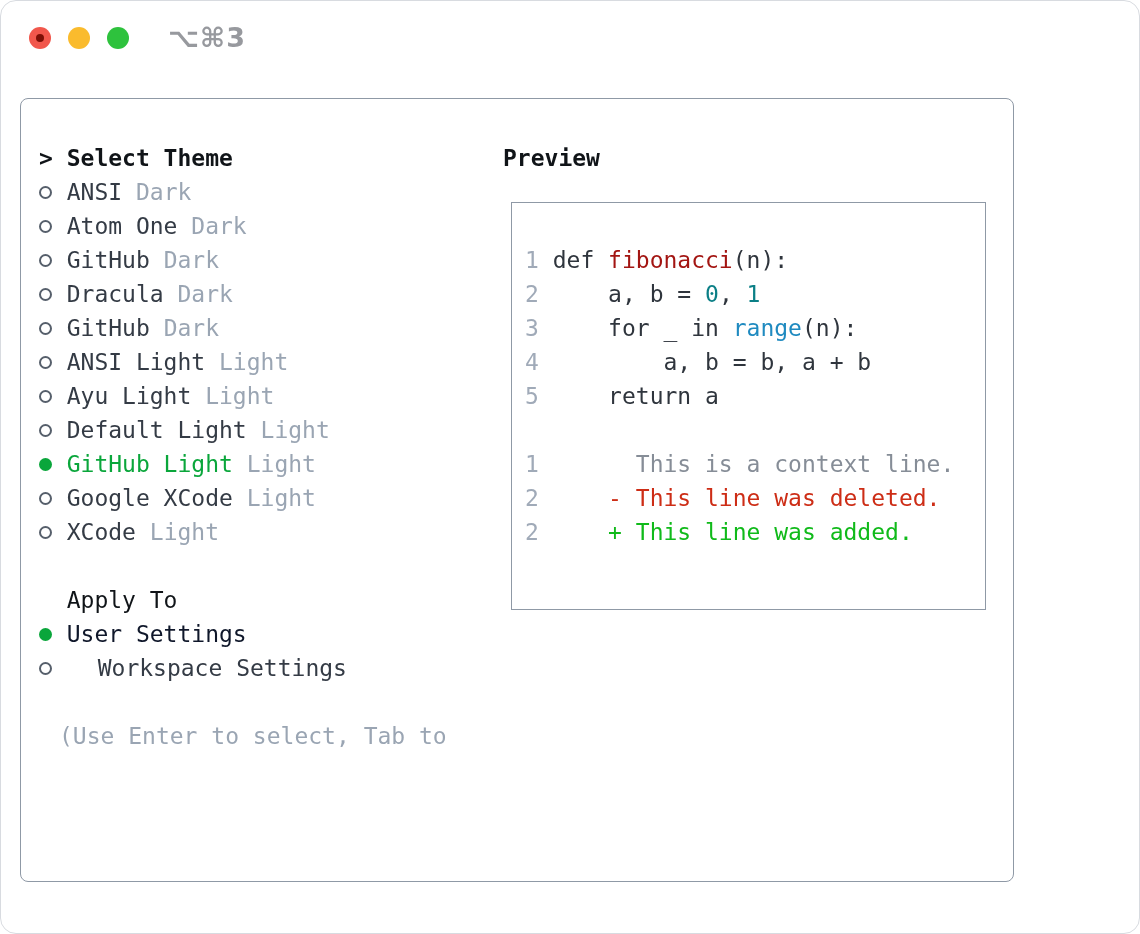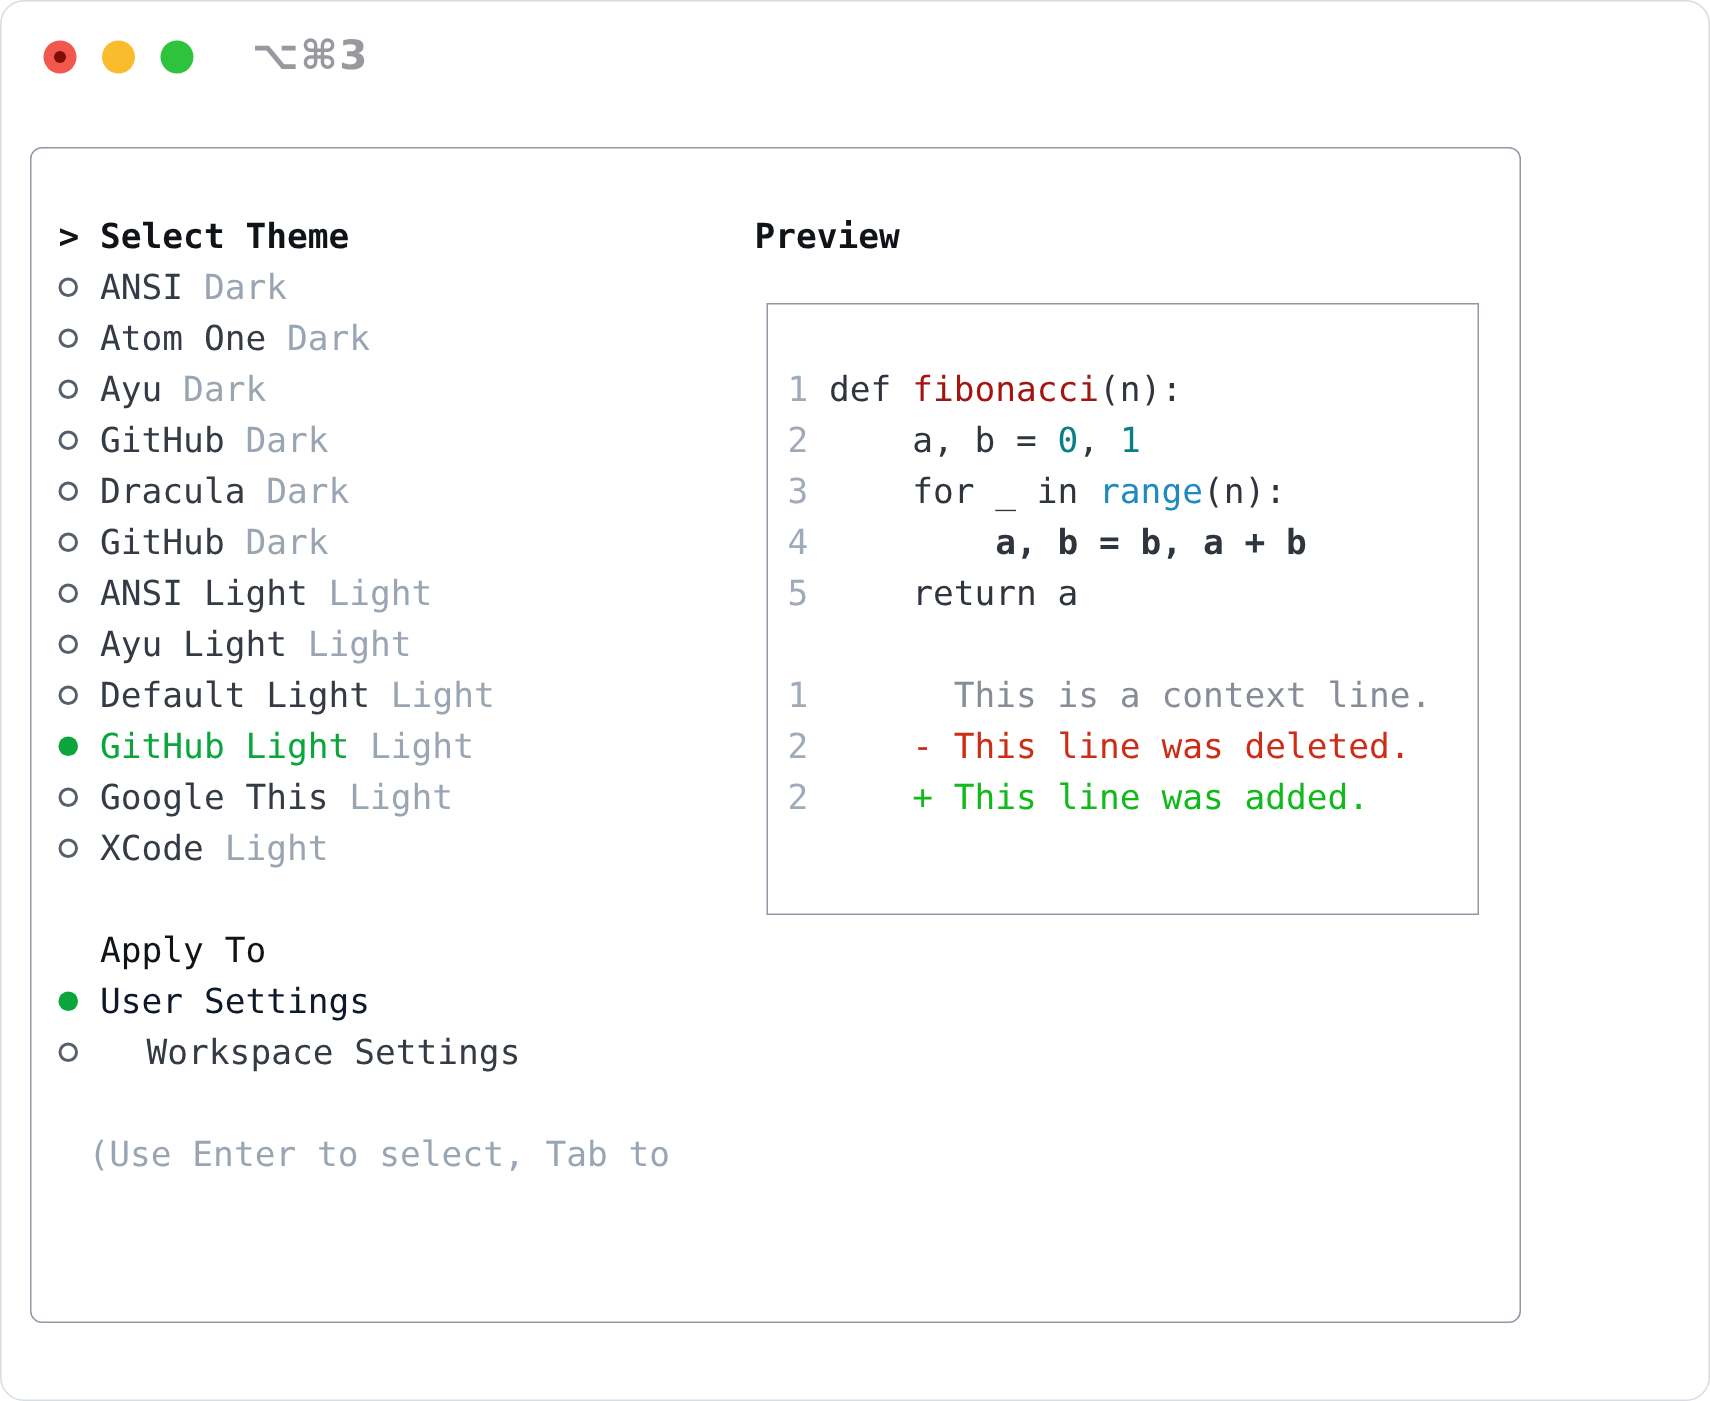--- a/index.html
+++ b/index.html
@@ -40,7 +40,6 @@
       <div class="row"><span class="cell" style="color: rgb(16, 20, 24); font-weight: 700;">&gt;</span><span style="color: rgb(16, 20, 24); font-weight: 700;">Select Theme</span></div>
       <div class="row"><span class="cell"><span class="circ" style="border-color: rgb(86, 95, 107);"></span></span><span style="color: rgb(52, 59, 69);">ANSI </span><span style="color: rgb(154, 165, 179);">Dark</span></div>
       <div class="row"><span class="cell"><span class="circ" style="border-color: rgb(86, 95, 107);"></span></span><span style="color: rgb(52, 59, 69);">Atom One </span><span style="color: rgb(154, 165, 179);">Dark</span></div>
-      <div class="row"><span class="cell"><span class="circ" style="border-color: rgb(86, 95, 107);"></span></span><span style="color: rgb(52, 59, 69);">Ayu </span><span style="color: rgb(154, 165, 179);">Dark</span></div>
       <div class="row"><span class="cell"><span class="circ" style="border-color: rgb(86, 95, 107);"></span></span><span style="color: rgb(52, 59, 69);">GitHub </span><span style="color: rgb(154, 165, 179);">Dark</span></div>
       <div class="row"><span class="cell"><span class="circ" style="border-color: rgb(86, 95, 107);"></span></span><span style="color: rgb(52, 59, 69);">Dracula </span><span style="color: rgb(154, 165, 179);">Dark</span></div>
       <div class="row"><span class="cell"><span class="circ" style="border-color: rgb(86, 95, 107);"></span></span><span style="color: rgb(52, 59, 69);">GitHub </span><span style="color: rgb(154, 165, 179);">Dark</span></div>

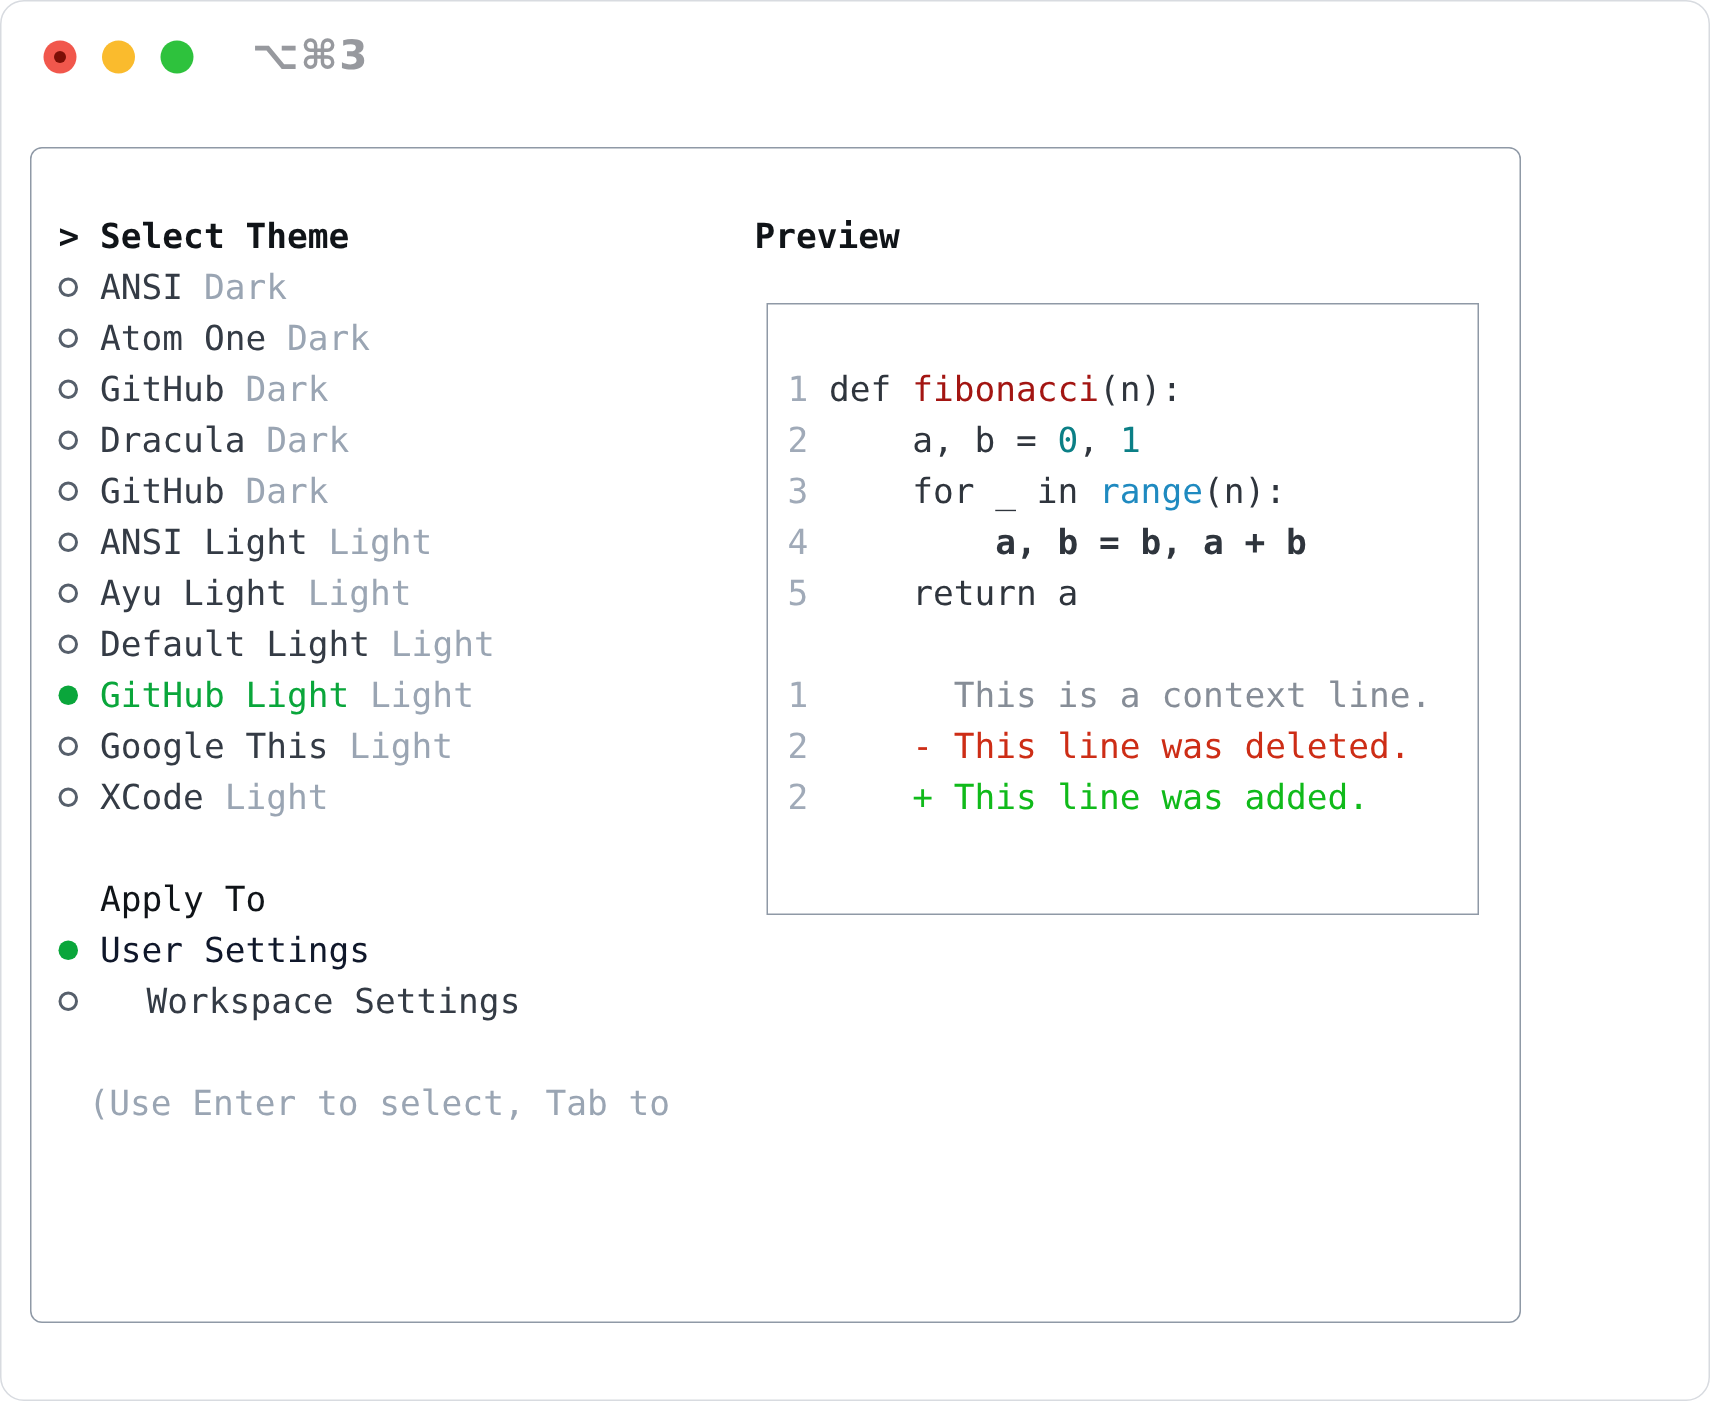--- a/index.html
+++ b/index.html
@@ -64,7 +64,7 @@
         <div class="row"><span style="color: rgb(160, 170, 184);">1 </span><span style="color: rgb(47, 53, 61);">def </span><span style="color: rgb(163, 21, 18);">fibonacci</span><span style="color: rgb(47, 53, 61);">(n):</span></div>
         <div class="row"><span style="color: rgb(160, 170, 184);">2 </span><span style="color: rgb(47, 53, 61);">    a, b = </span><span style="color: rgb(11, 127, 134);">0</span><span style="color: rgb(47, 53, 61);">, </span><span style="color: rgb(11, 127, 134);">1</span></div>
         <div class="row"><span style="color: rgb(160, 170, 184);">3 </span><span style="color: rgb(47, 53, 61);">    for _ in </span><span style="color: rgb(31, 138, 192);">range</span><span style="color: rgb(47, 53, 61);">(n):</span></div>
-        <div class="row"><span style="color: rgb(160, 170, 184);">4 </span><span style="color: rgb(47, 53, 61); font-weight: bold;">        a, b = b, a + b</span></div>
+        <div class="row"><span style="color: rgb(160, 170, 184);">4 </span><span style="color: rgb(47, 53, 61);">        a, b = b, a + b</span></div>
         <div class="row"><span style="color: rgb(160, 170, 184);">5 </span><span style="color: rgb(47, 53, 61);">    return a</span></div>
         <div class="row"></div>
         <div class="row"><span style="color: rgb(160, 170, 184);">1 </span><span style="color: rgb(134, 141, 151);">      This is a context line.</span></div>

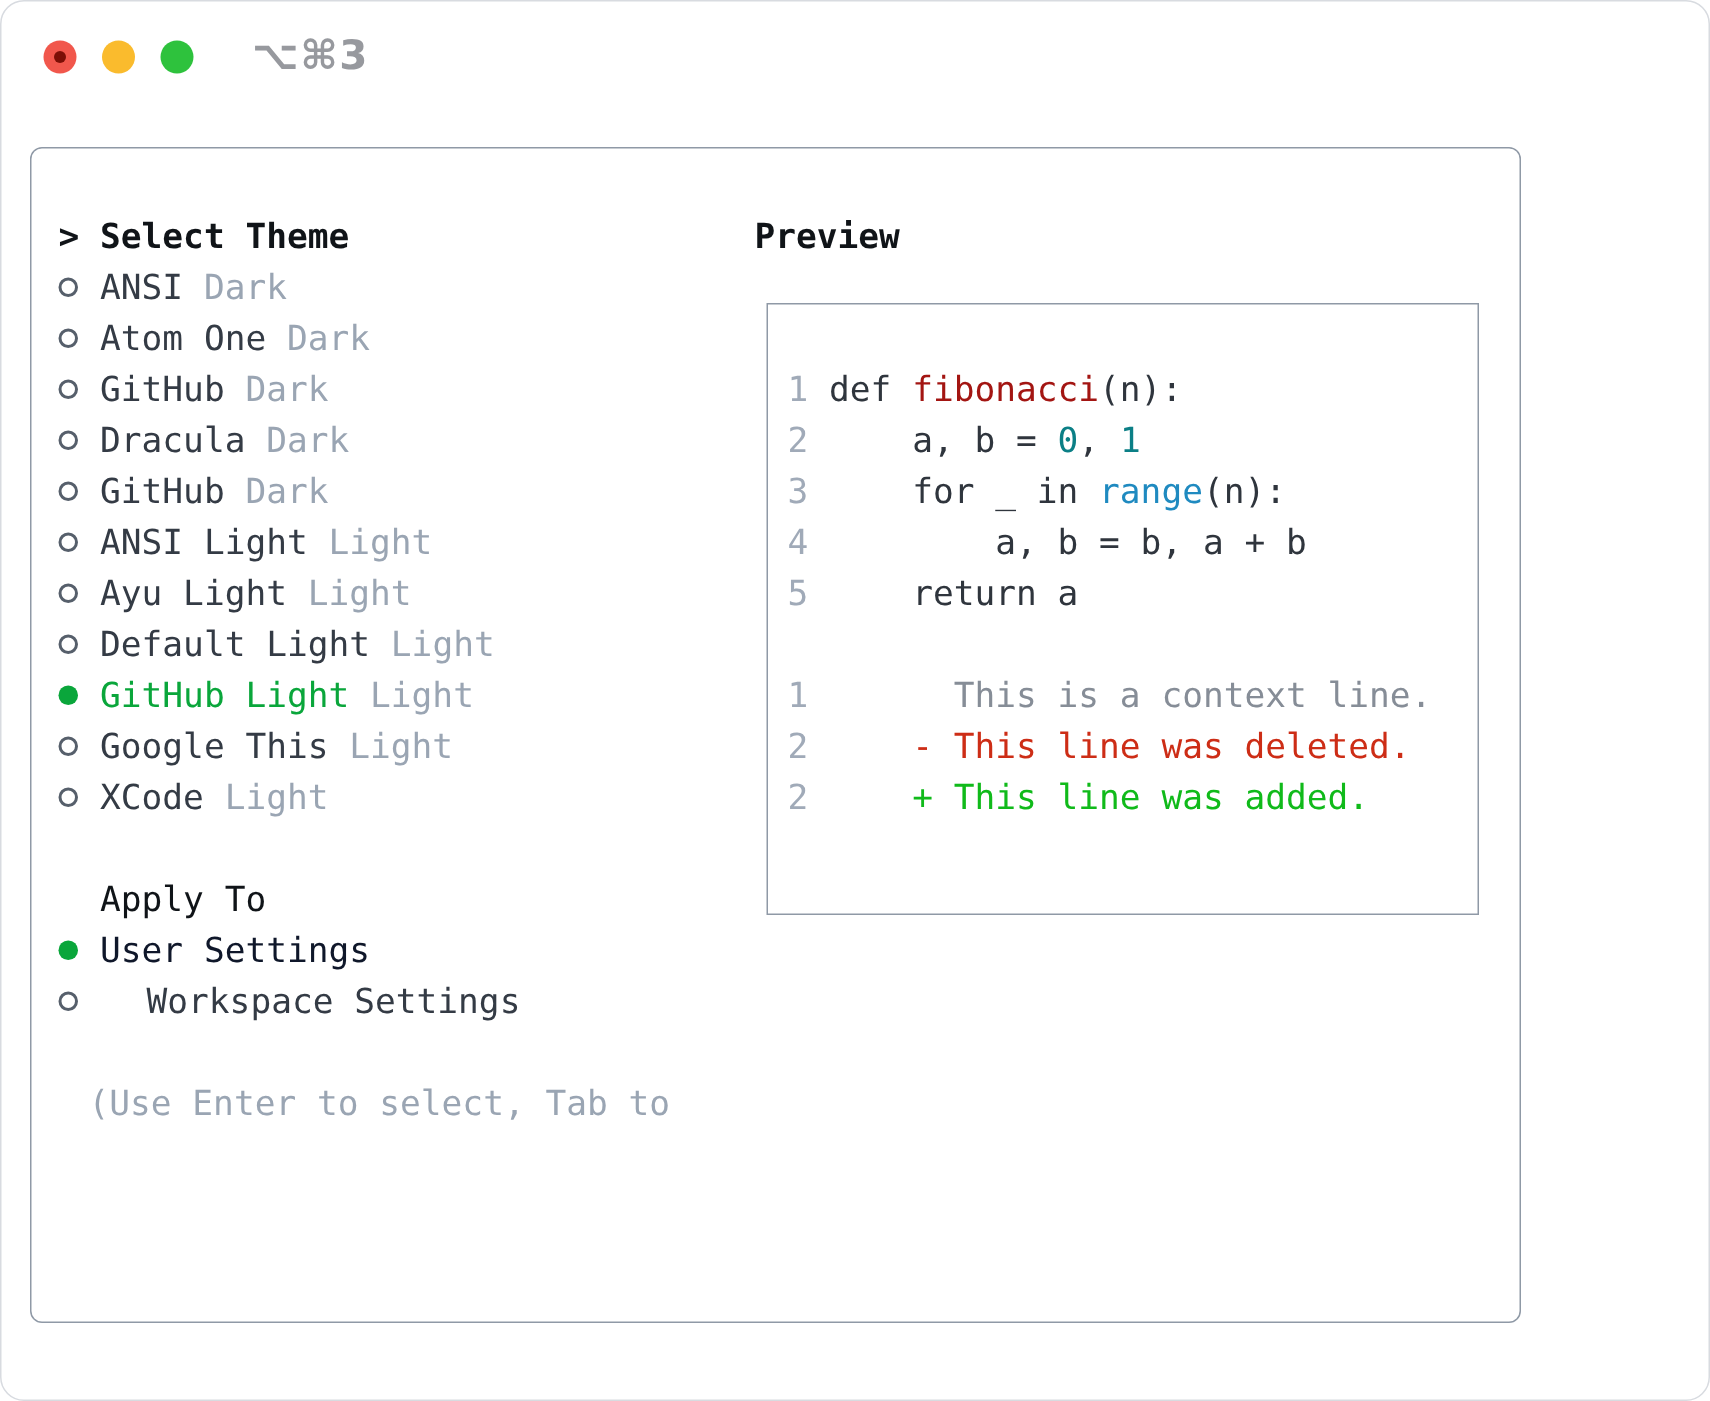--- a/index.html
+++ b/index.html
@@ -47,7 +47,7 @@
       <div class="row"><span class="cell"><span class="circ" style="border-color: rgb(86, 95, 107);"></span></span><span style="color: rgb(52, 59, 69);">Ayu Light </span><span style="color: rgb(154, 165, 179);">Light</span></div>
       <div class="row"><span class="cell"><span class="circ" style="border-color: rgb(86, 95, 107);"></span></span><span style="color: rgb(52, 59, 69); text-align: right;">Default Light </span><span style="color: rgb(154, 165, 179);">Light</span></div>
       <div class="row"><span class="cell"><span class="circ sel" style="background: rgb(10, 166, 59);"></span></span><span style="color: rgb(10, 166, 59);">GitHub Light </span><span style="color: rgb(154, 165, 179);">Light</span></div>
-      <div class="row"><span class="cell"><span class="circ" style="border-color: rgb(86, 95, 107);"></span></span><span style="color: rgb(52, 59, 69);">Google This </span><span style="color: rgb(154, 165, 179);">Light</span></div>
+      <div class="row"><span class="cell"><span class="circ" style="border-color: rgb(86, 95, 107);"></span></span><span style="color: rgb(52, 59, 69);">Google XCode </span><span style="color: rgb(154, 165, 179);">Light</span></div>
       <div class="row"><span class="cell"><span class="circ" style="border-color: rgb(86, 95, 107);"></span></span><span style="color: rgb(52, 59, 69);">XCode </span><span style="color: rgb(154, 165, 179);">Light</span></div>
       <div class="row"></div>
       <div class="row"><span class="cell"></span><span style="color: rgb(16, 20, 24);">Apply To</span></div>

